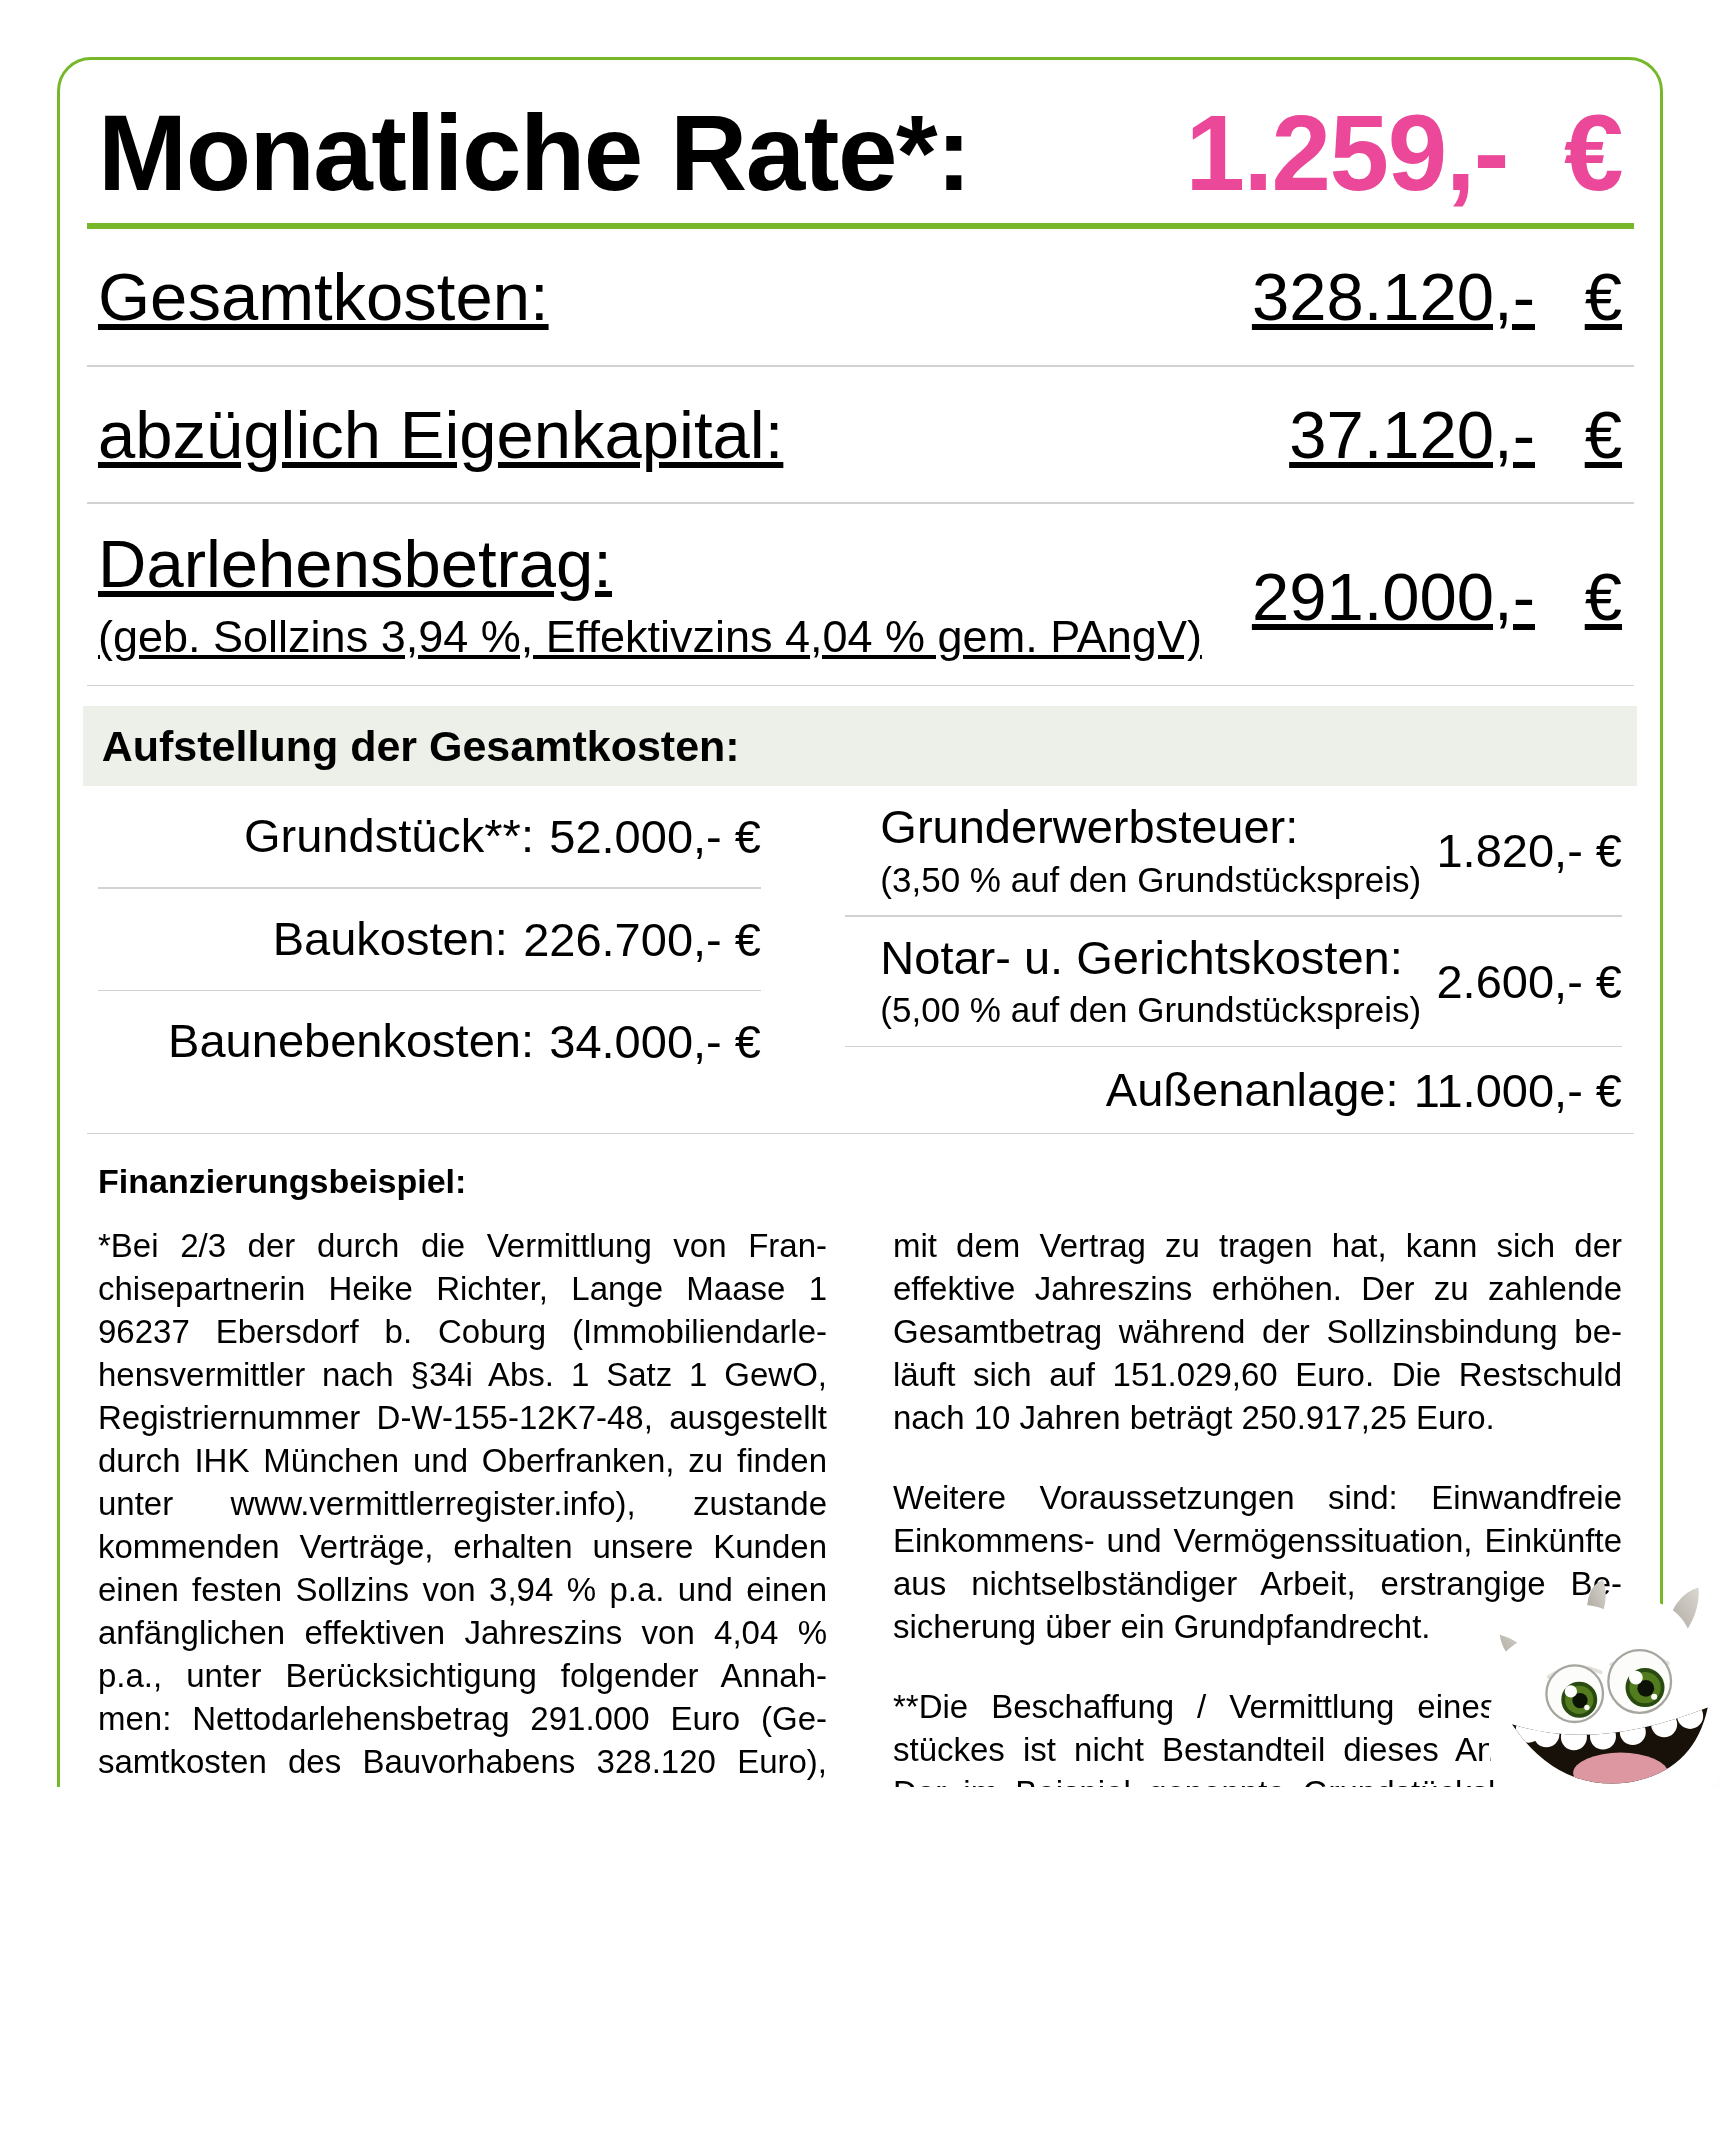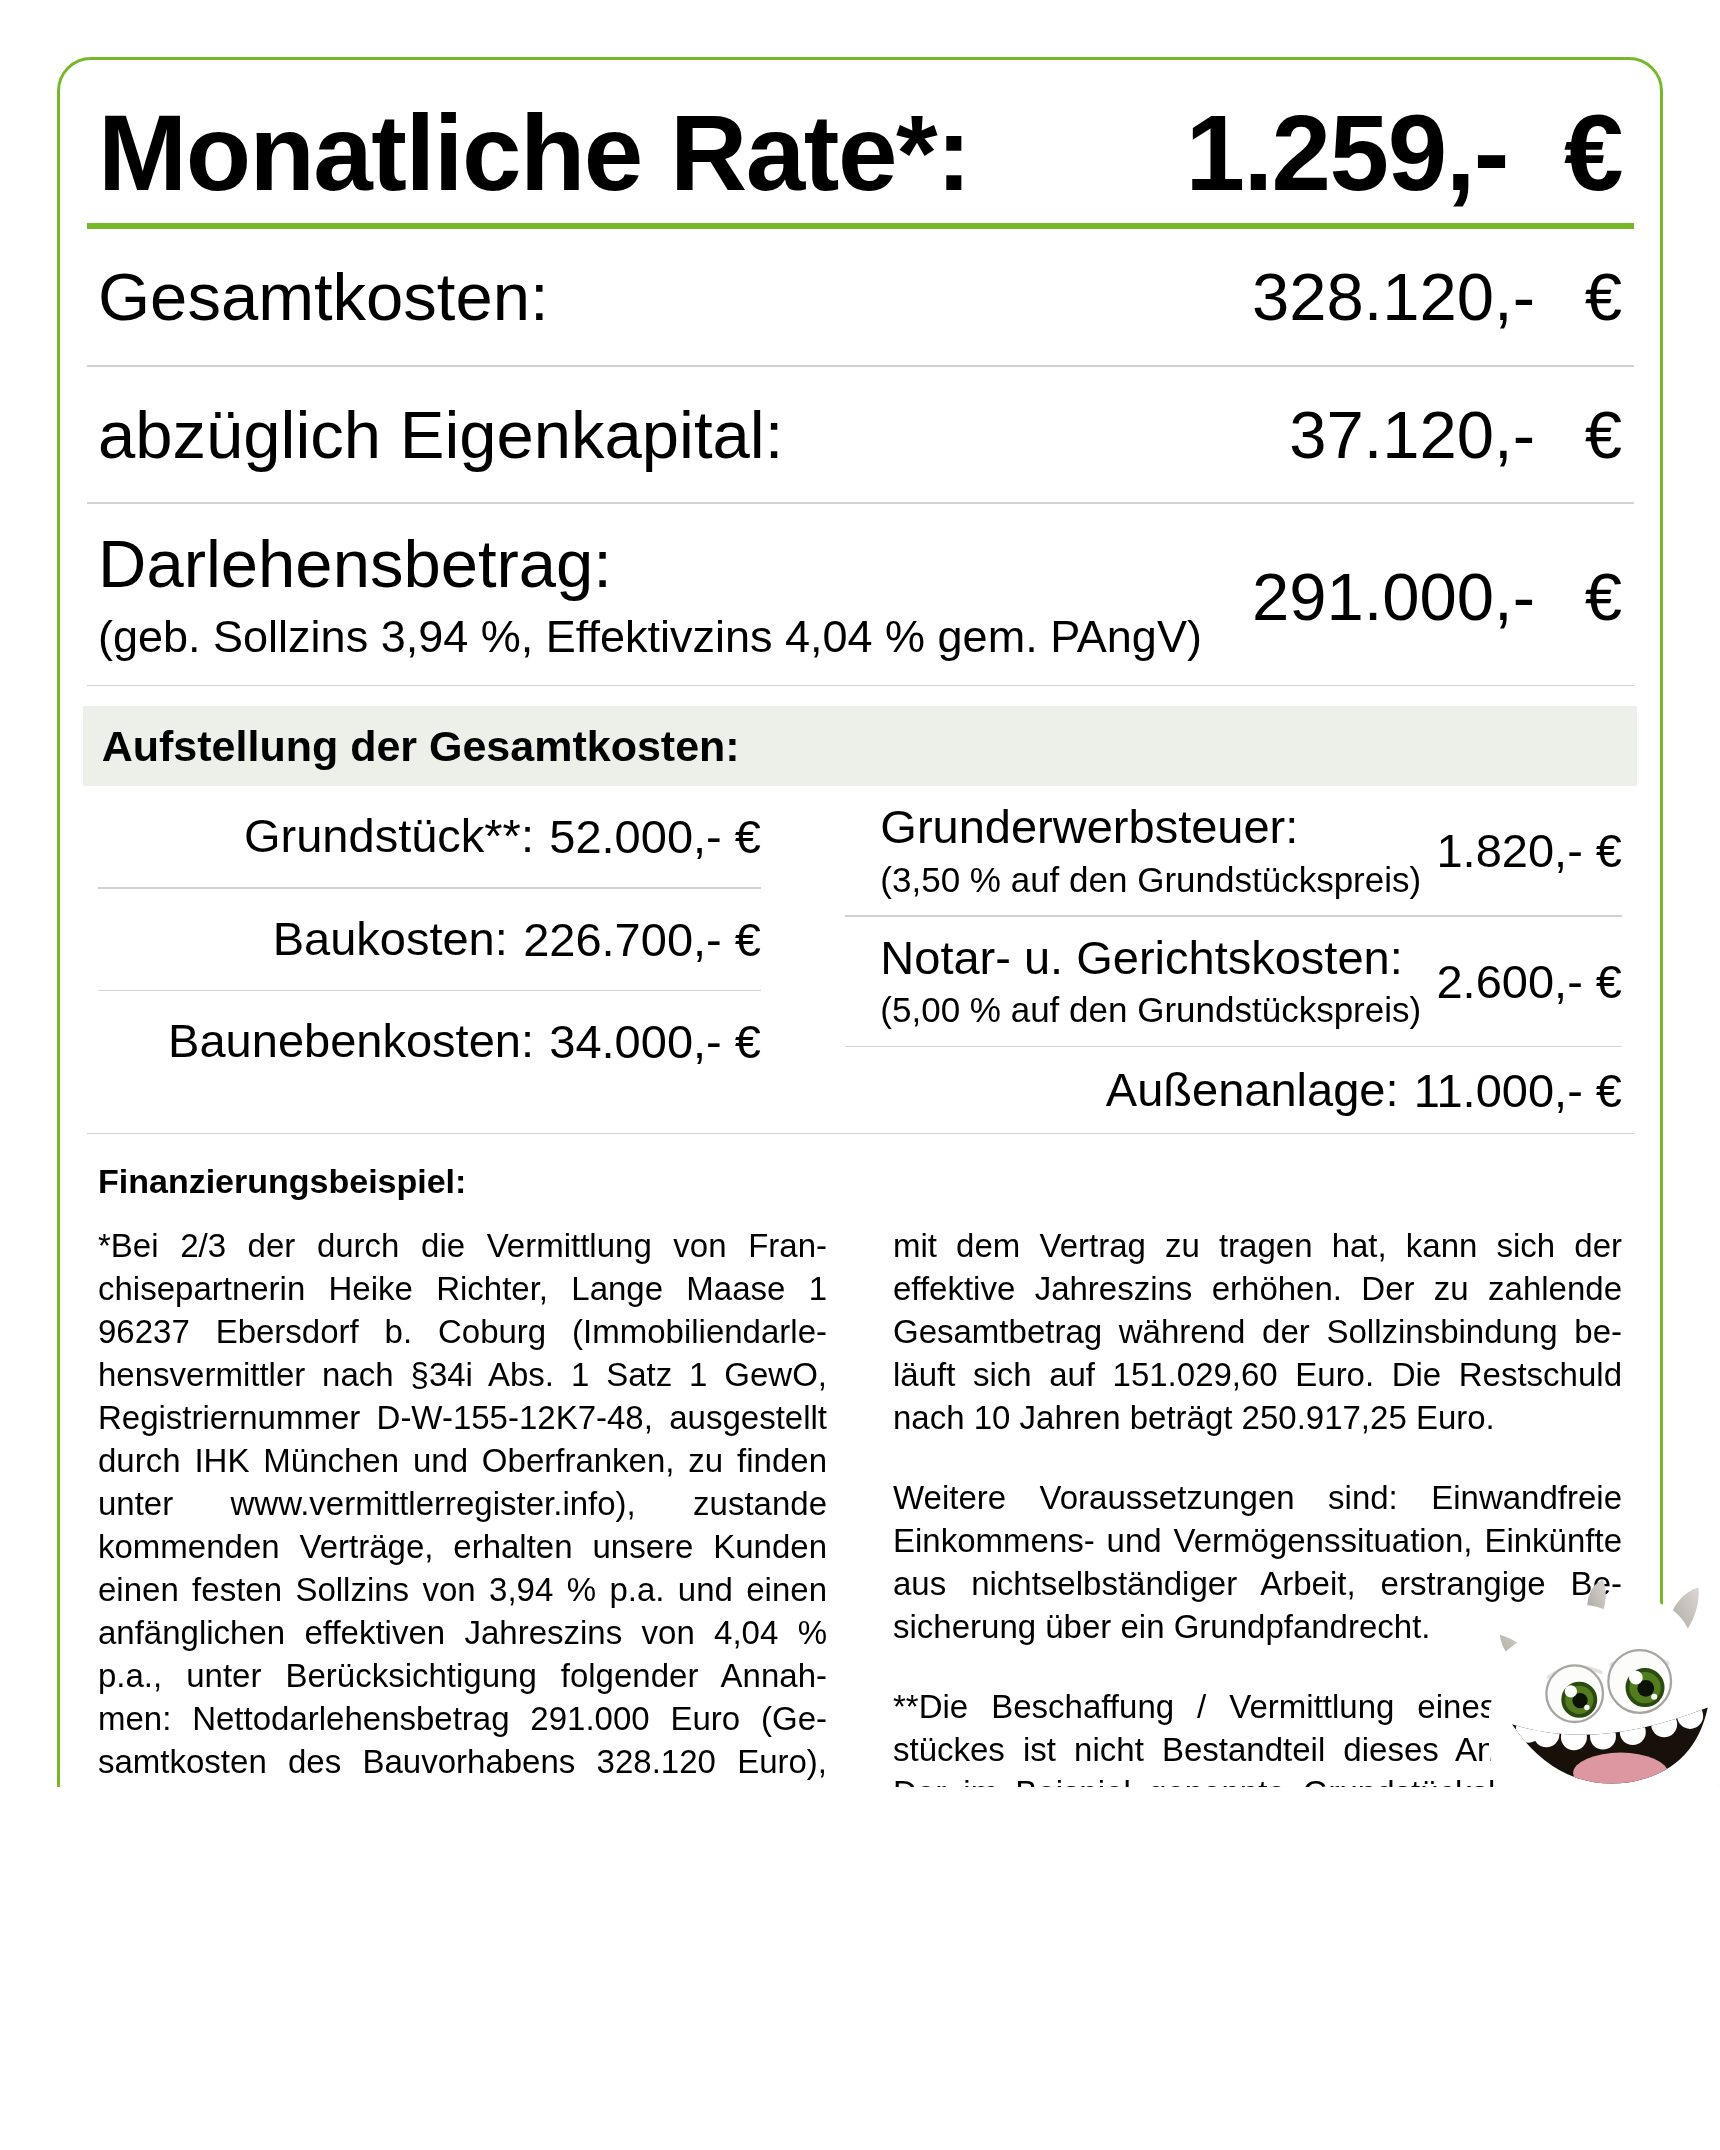--- a/index.html
+++ b/index.html
@@ -10,7 +10,7 @@
   
   .header{display:flex;justify-content:space-between;align-items:baseline;
           font-weight:700;font-size:107px;letter-spacing:-1.5px;line-height:1.06;white-space:nowrap;}
-  .h-val{color:#000000;display:flex;align-items:baseline;}
+  .h-val{color:#ec4899;display:flex;align-items:baseline;}
   .h-eur{width:64px;margin-left:50px;text-align:right;}
   .green-rule{height:6.9px;background:#76b82a;margin:12.2px -11.5px 0;}
   

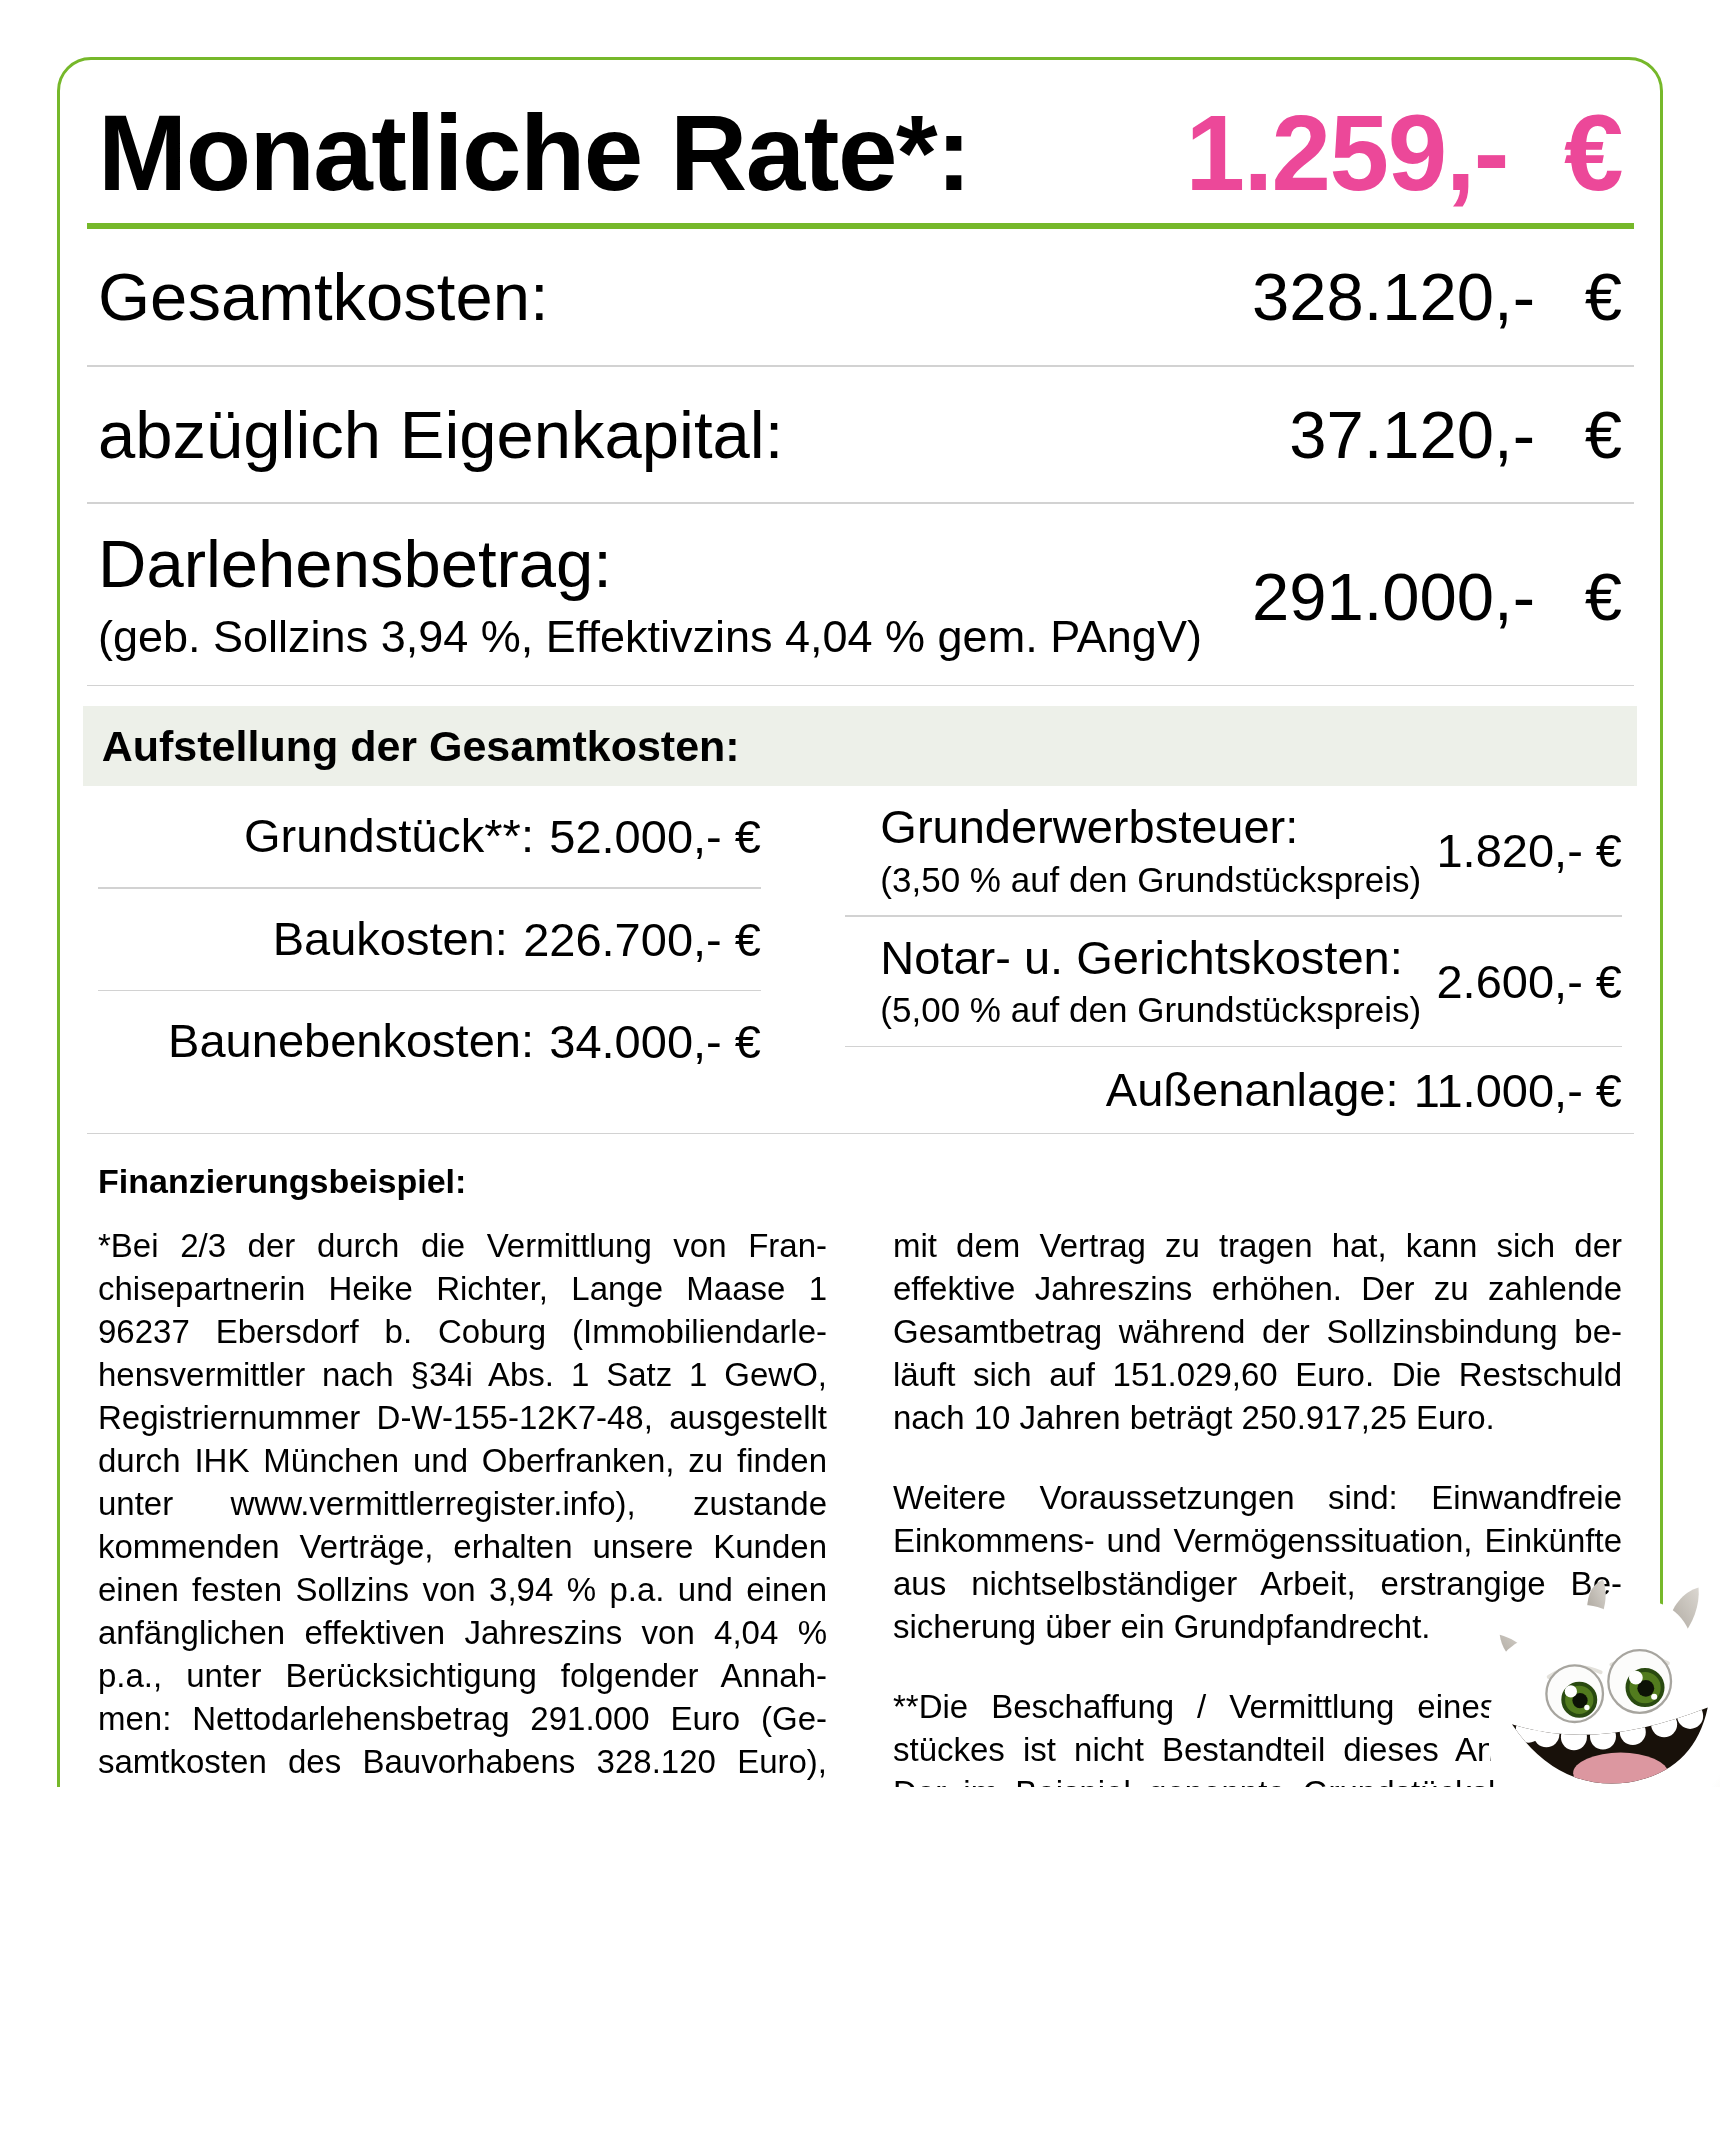--- a/index.html
+++ b/index.html
@@ -15,7 +15,7 @@
   .green-rule{height:6.9px;background:#76b82a;margin:12.2px -11.5px 0;}
   
   .srow{display:flex;justify-content:space-between;align-items:center;
-        padding:31px 0;font-size:67px;line-height:1.1;}
+        padding:31px 0;font-size:67px;line-height:1.1;text-decoration:underline;}
   .srow .sub{font-size:45px;line-height:1.3;margin-top:7.6px;}
   .srow .val{display:flex;align-items:baseline;white-space:nowrap;}
   .srow .eur{width:40px;margin-left:47px;text-align:right;}

